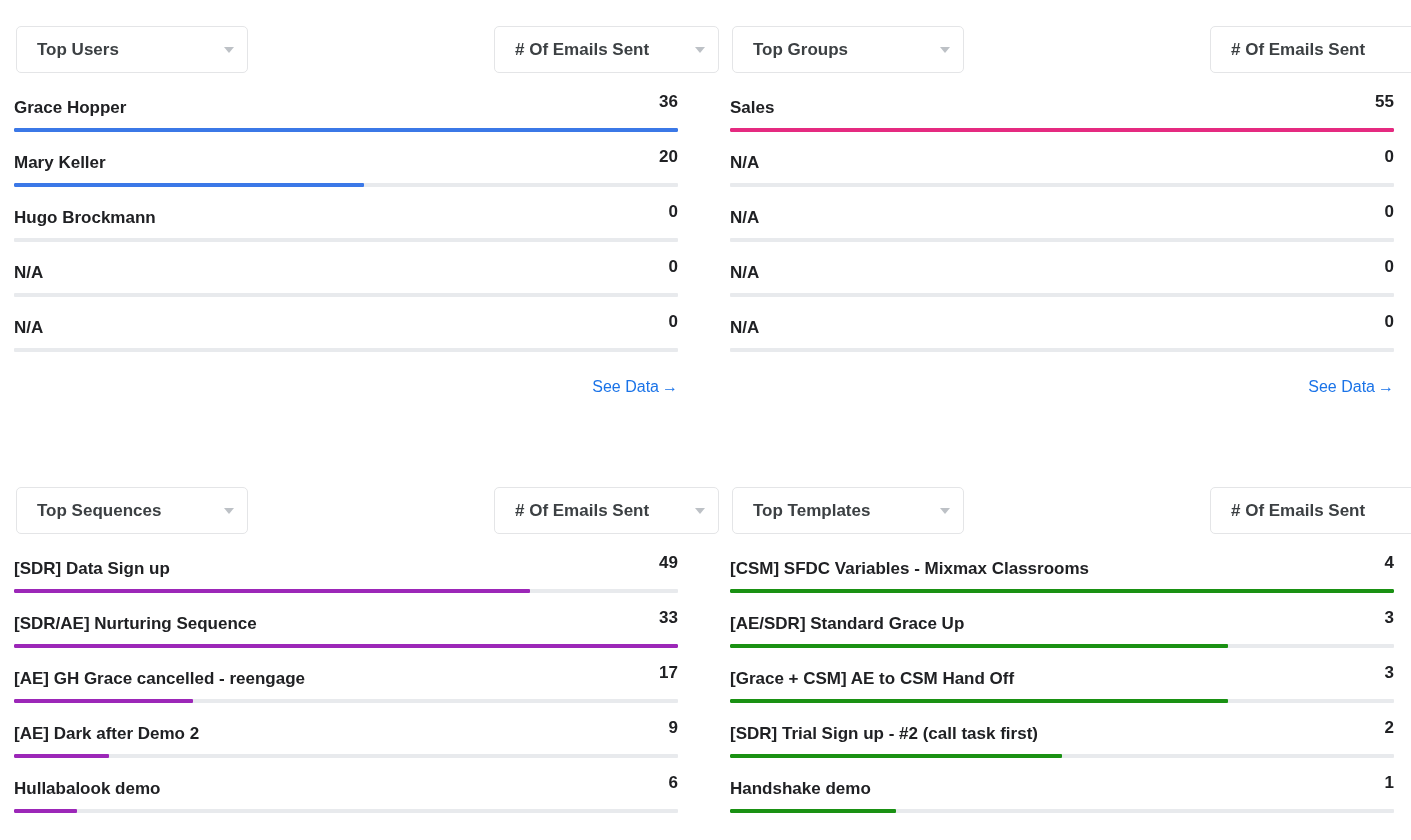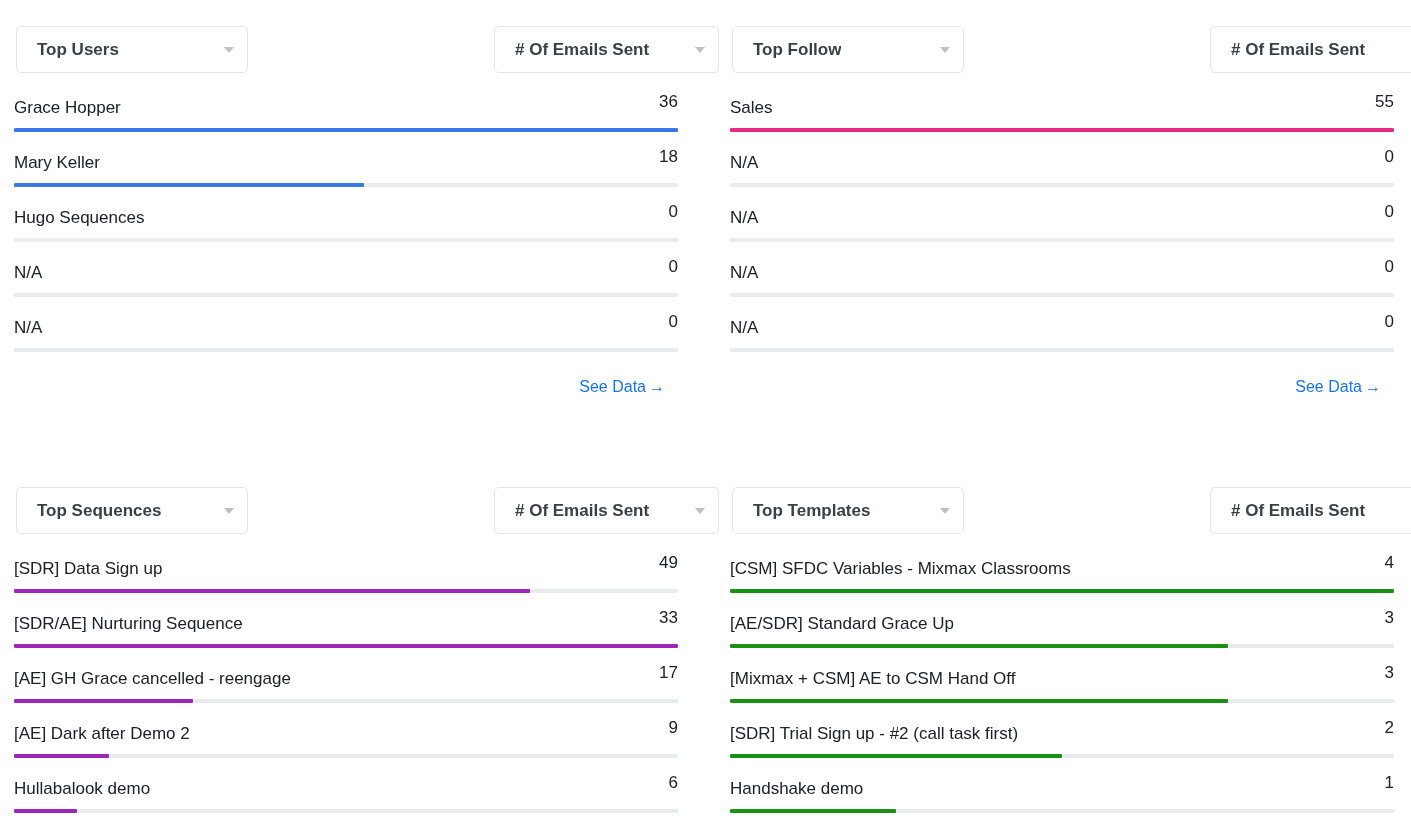--- a/index.html
+++ b/index.html
@@ -217,7 +217,7 @@
   <section class="panel panel-tr">
     <div class="panel-head">
       <div class="select select-metric">
-        <span class="select-label">Top Follow</span>
+        <span class="select-label">Top Groups</span>
         <span class="caret"></span>
       </div>
       <div class="select select-scope">

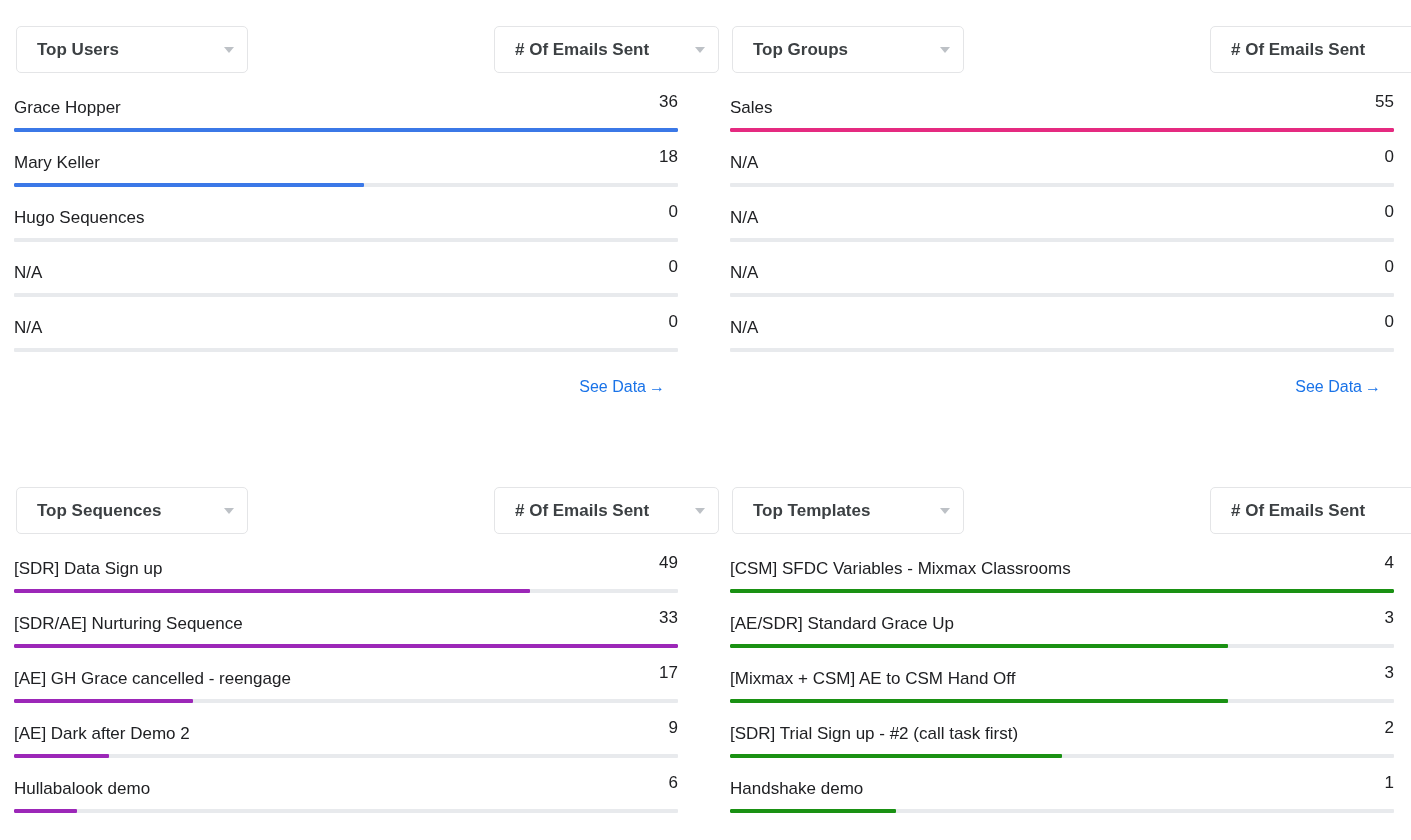--- a/index.html
+++ b/index.html
@@ -77,6 +77,7 @@
   .rows {
     position: relative;
     padding-top: 13px;
+    font-weight: bold;
   }
   .row {
     position: relative;

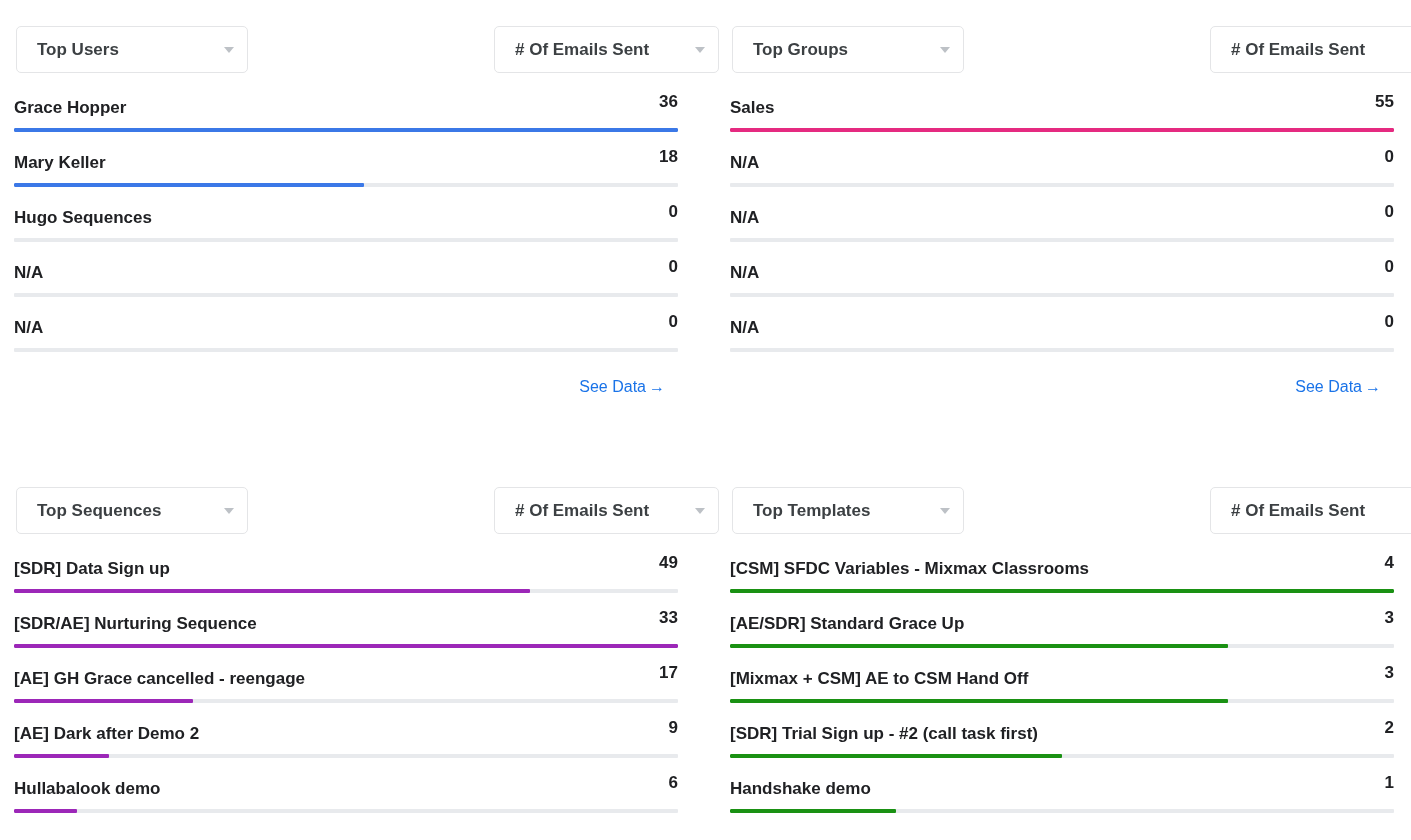--- a/index.html
+++ b/index.html
@@ -174,7 +174,7 @@
         <div class="row">
           <div class="row-top">
             <div class="row-label">Mary Keller</div>
-            <div class="row-value">18</div>
+            <div class="row-value">20</div>
           </div>
           <div class="track" style="background: rgb(232, 234, 237);">
             <div class="fill" style="width: 52.7778%; background: rgb(59, 120, 231);"></div>

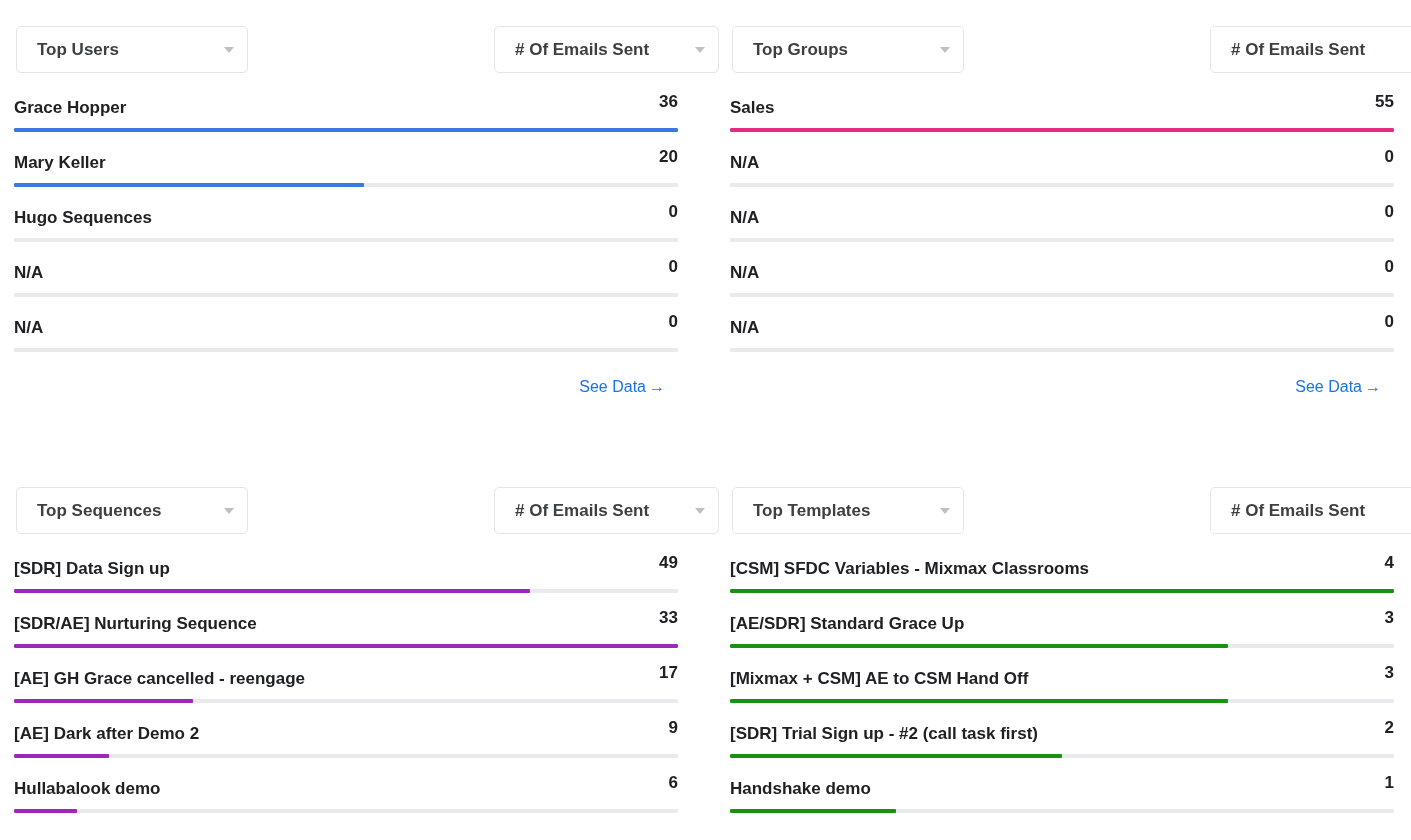--- a/index.html
+++ b/index.html
@@ -182,7 +182,7 @@
         </div>
         <div class="row">
           <div class="row-top">
-            <div class="row-label">Hugo Sequences</div>
+            <div class="row-label">Hugo Brockmann</div>
             <div class="row-value">0</div>
           </div>
           <div class="track" style="background: rgb(232, 234, 237);">

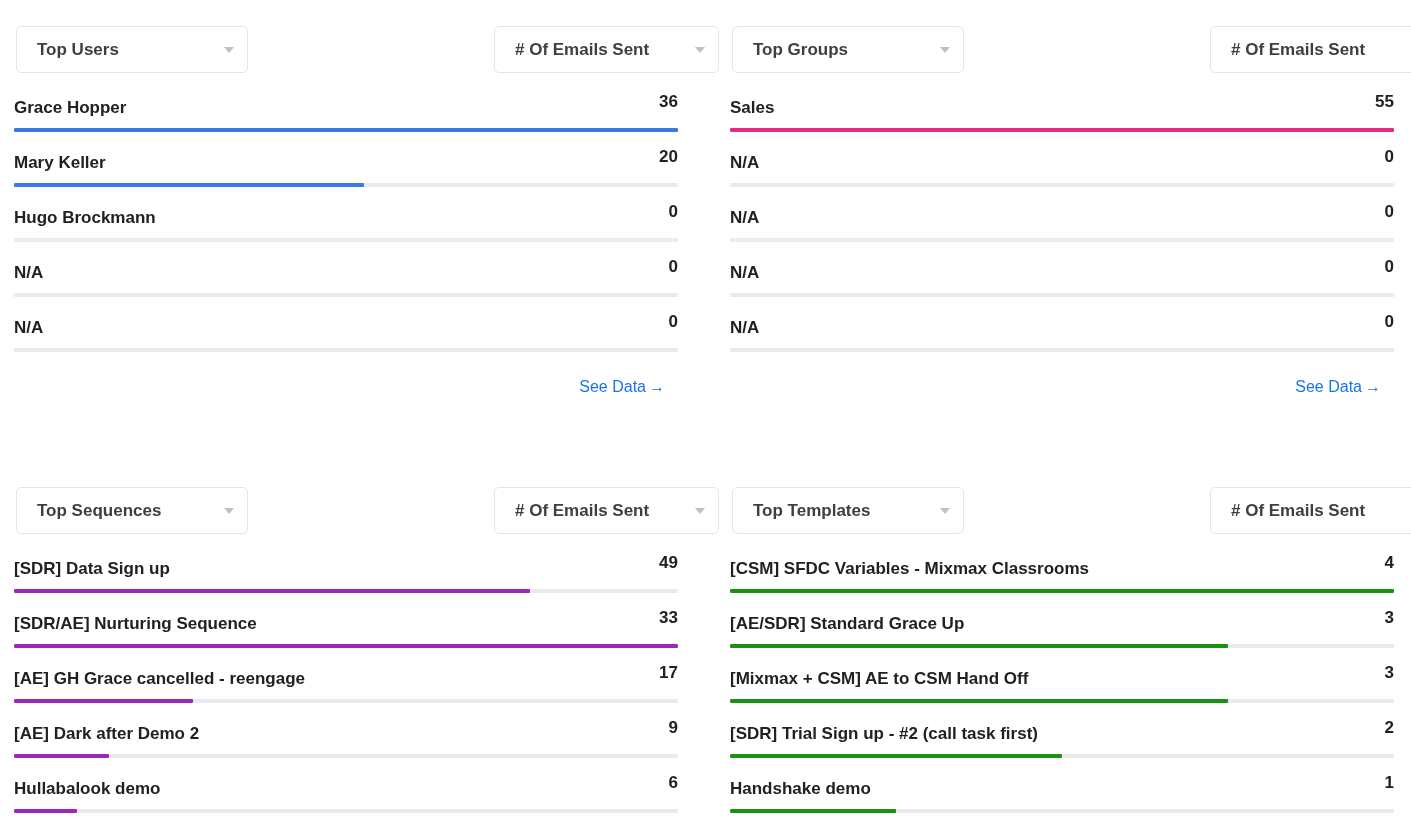--- a/index.html
+++ b/index.html
@@ -131,7 +131,7 @@
   .see-data-wrap {
     position: relative;
     height: 40px;
-    padding: 0 27px;
+    padding: 0 14px;
     text-align: right;
   }
   .see-data {

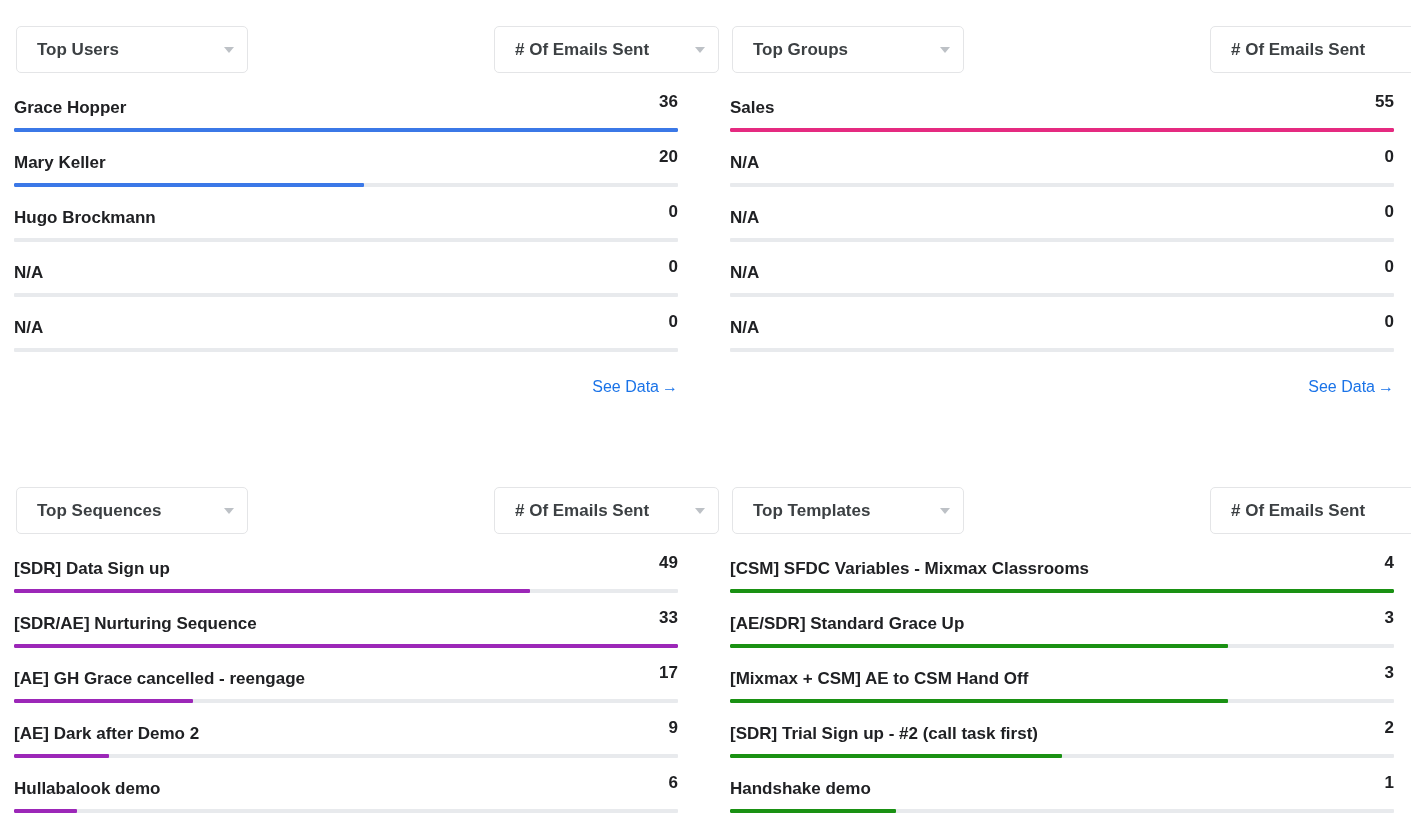--- a/index.html
+++ b/index.html
@@ -372,7 +372,7 @@
         </div>
         <div class="row">
           <div class="row-top">
-            <div class="row-label">[Mixmax + CSM] AE to CSM Hand Off</div>
+            <div class="row-label">[Grace + CSM] AE to CSM Hand Off</div>
             <div class="row-value">3</div>
           </div>
           <div class="track" style="background: rgb(232, 234, 237);">

